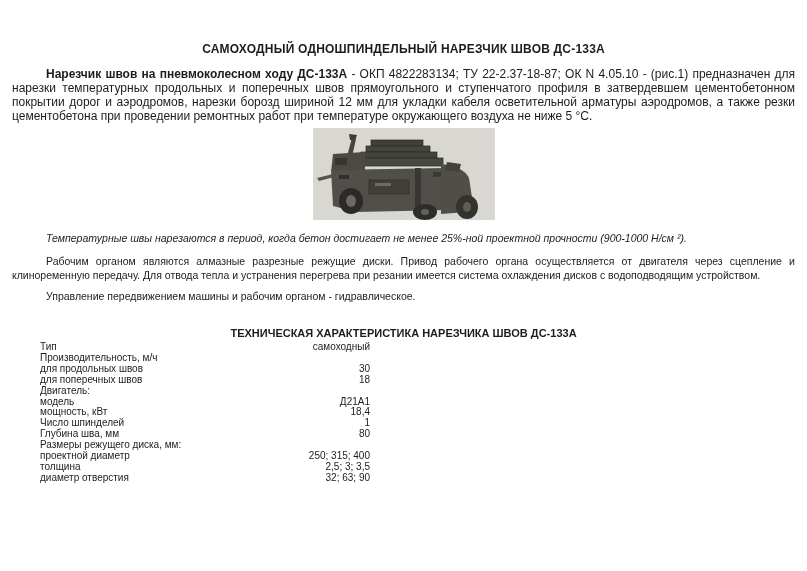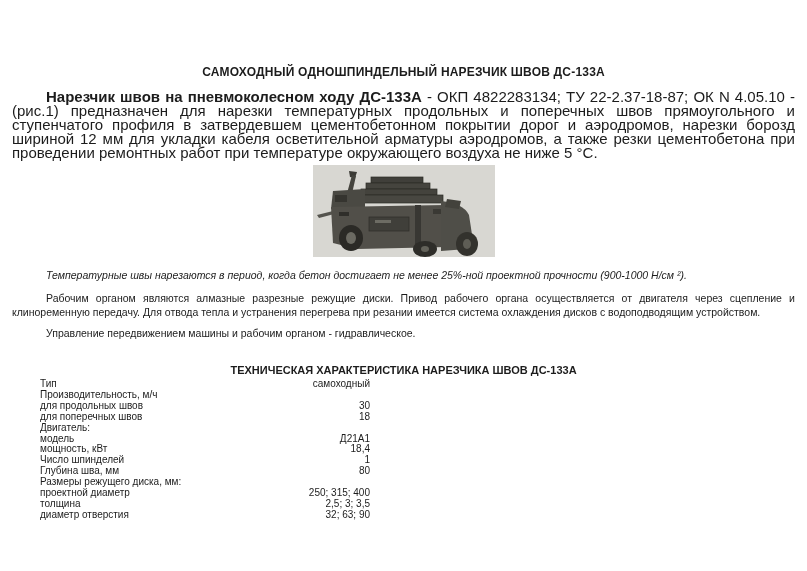--- a/index.html
+++ b/index.html
@@ -12,7 +12,7 @@
   .page { position:relative; width:807px; height:571px; background:#ffffff; }
 
   .doc-title {
-    padding-top:65px;
+    padding-top:42px;
     text-align:center;
     font-size:12px; font-weight:bold; line-height:14px;
     letter-spacing:0.2px;

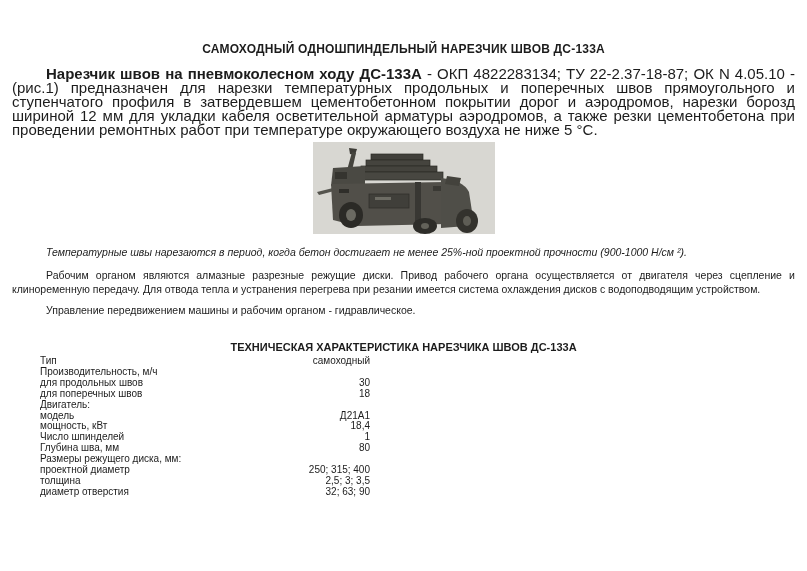--- a/index.html
+++ b/index.html
@@ -20,7 +20,7 @@
 
   .intro {
     margin:11px 12px 0 12px;
-    font-size:15px; line-height:14px;
+    font-size:12px; line-height:14px;
     text-align:justify; text-indent:34px;
   }
   .intro .lead { font-weight:bold; }

